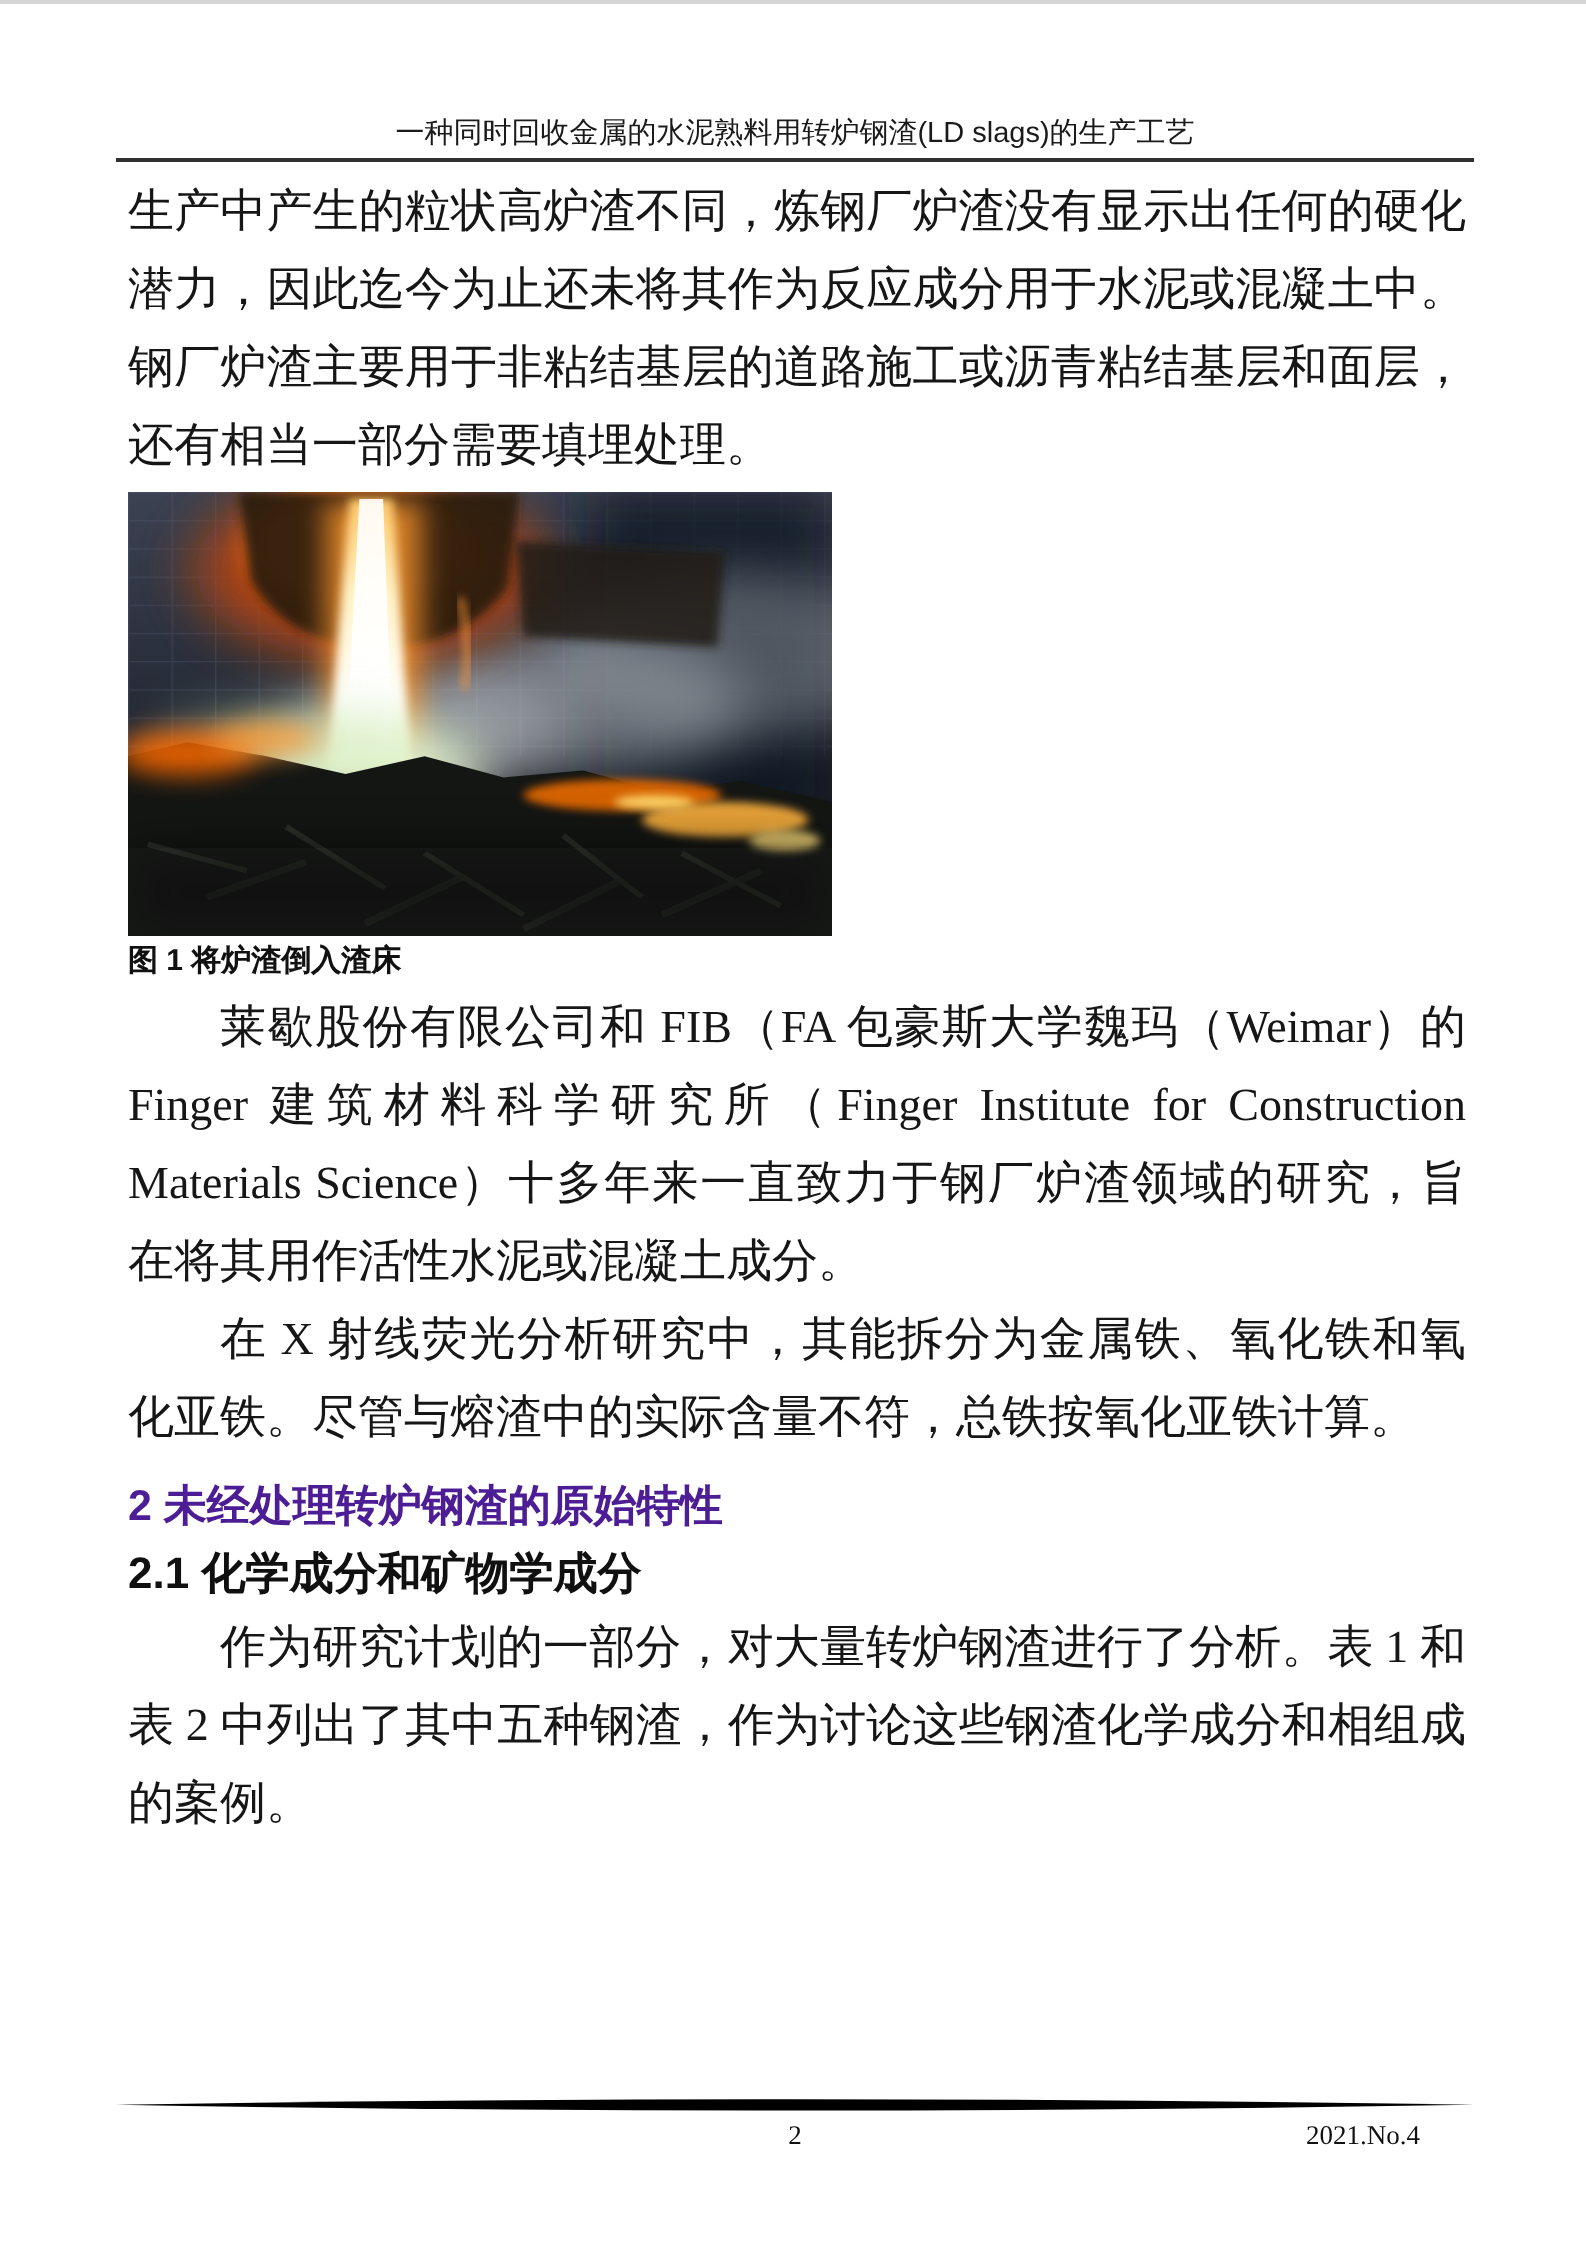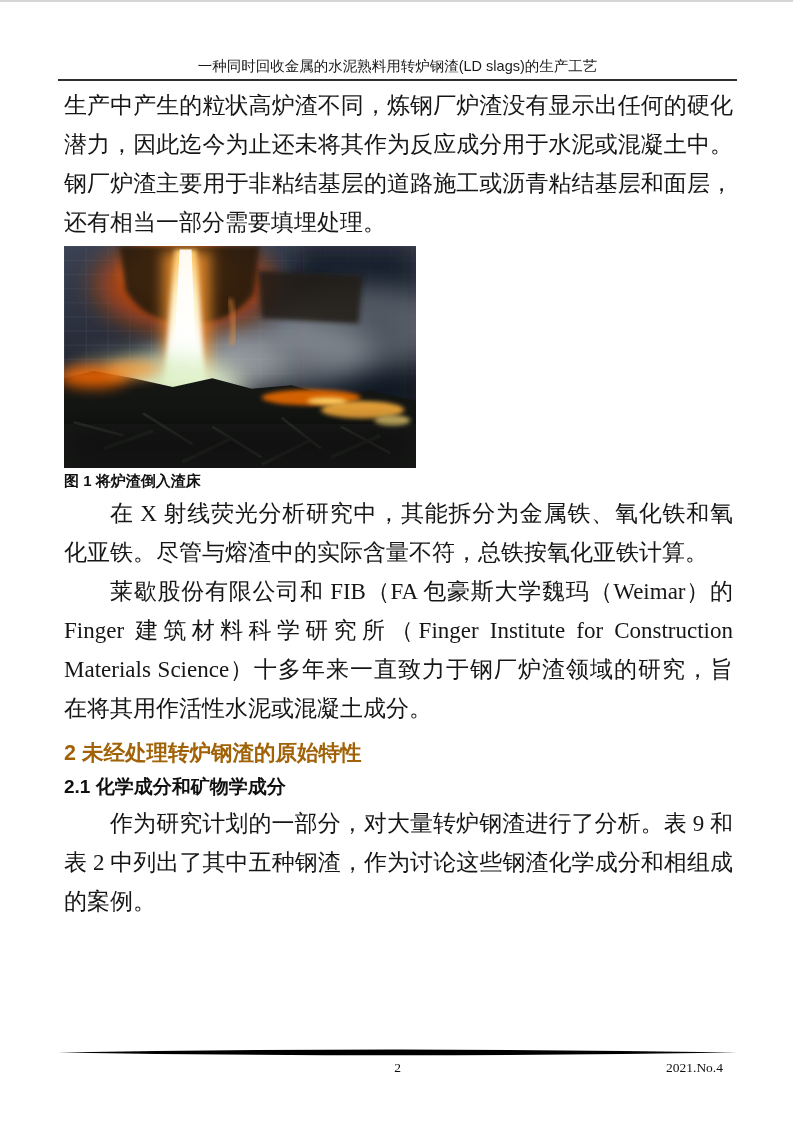--- a/index.html
+++ b/index.html
@@ -101,8 +101,8 @@
       <figcaption class="fig-cap">图 1 将炉渣倒入渣床</figcaption>
     </figure>
 
+    <p class="para ind">莱歇股份有限公司和 FIB（FA 包豪斯大学魏玛（Weimar）的 Finger 建筑材料科学研究所（Finger Institute for Construction Materials Science）十多年来一直致力于钢厂炉渣领域的研究，旨在将其用作活性水泥或混凝土成分。</p>
     <p class="para ind">在 X 射线荧光分析研究中，其能拆分为金属铁、氧化铁和氧化亚铁。尽管与熔渣中的实际含量不符，总铁按氧化亚铁计算。</p>
-    <p class="para ind">莱歇股份有限公司和 FIB（FA 包豪斯大学魏玛（Weimar）的 Finger 建筑材料科学研究所（Finger Institute for Construction Materials Science）十多年来一直致力于钢厂炉渣领域的研究，旨在将其用作活性水泥或混凝土成分。</p>
 
     <h2 class="h2">2 未经处理转炉钢渣的原始特性</h2>
     <h3 class="h3">2.1 化学成分和矿物学成分</h3>

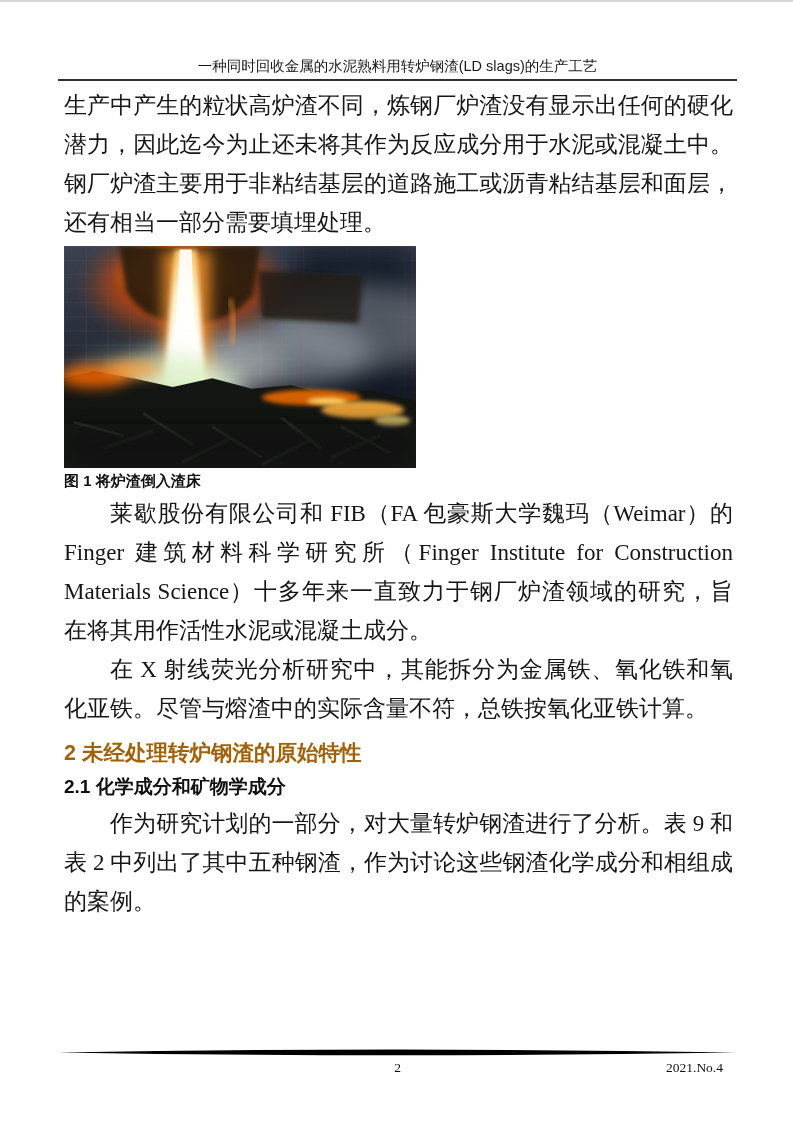--- a/index.html
+++ b/index.html
@@ -18,7 +18,7 @@
   .fig-cap{font-family:"Liberation Sans","DejaVu Sans",sans-serif;font-weight:bold;
            font-size:15px;line-height:22px;margin-top:2px;color:#111;}
   .h2{margin:8px 0 2px;font-size:21.5px;line-height:34px;font-weight:bold;
-      font-family:"Liberation Sans","DejaVu Sans",sans-serif;color:#a16207;}
+      font-family:"Liberation Sans","DejaVu Sans",sans-serif;color:#4c1d95;}
   .h3{margin:2px 0;font-size:19px;line-height:30px;font-weight:bold;
       font-family:"Liberation Sans","DejaVu Sans",sans-serif;color:#101010;}
   .foot{position:absolute;left:58px;right:56px;top:1049px;}

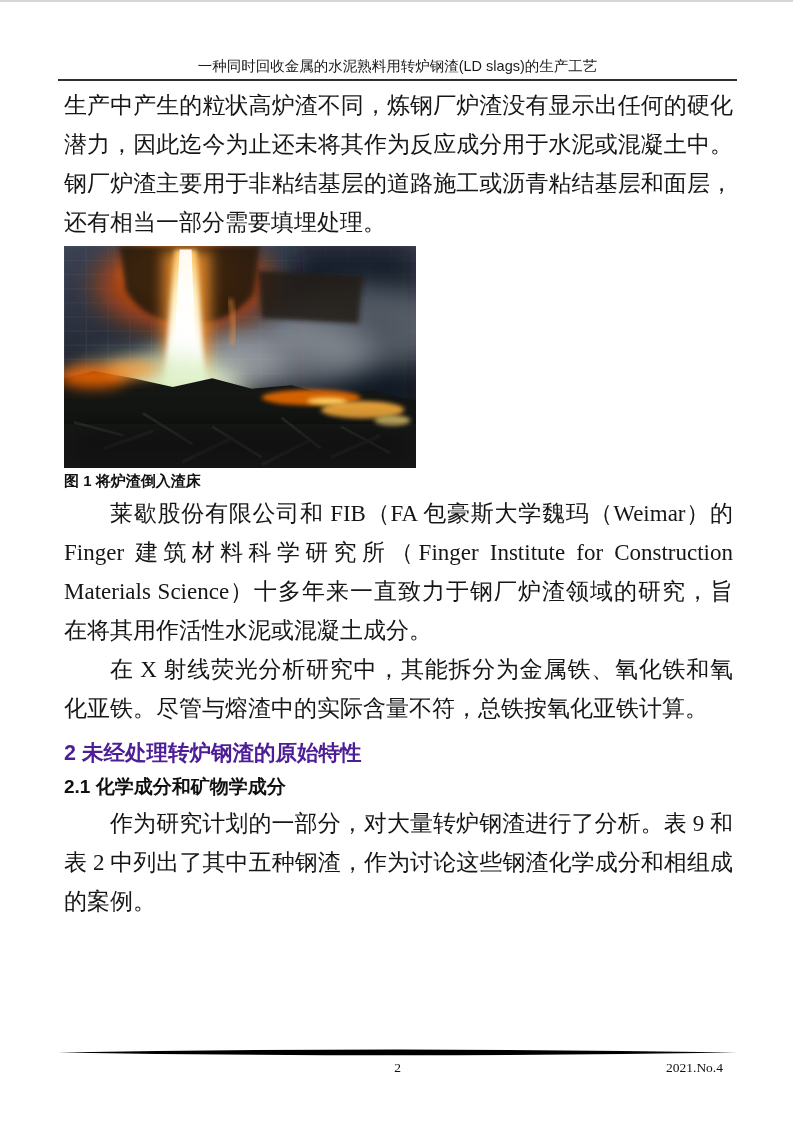--- a/index.html
+++ b/index.html
@@ -19,7 +19,7 @@
            font-size:15px;line-height:22px;margin-top:2px;color:#111;}
   .h2{margin:8px 0 2px;font-size:21.5px;line-height:34px;font-weight:bold;
       font-family:"Liberation Sans","DejaVu Sans",sans-serif;color:#4c1d95;}
-  .h3{margin:2px 0;font-size:19px;line-height:30px;font-weight:bold;
+  .h3{margin:2px 0;font-size:22px;line-height:30px;font-weight:bold;
       font-family:"Liberation Sans","DejaVu Sans",sans-serif;color:#101010;}
   .foot{position:absolute;left:58px;right:56px;top:1049px;}
   .foot-bar{display:block;width:100%;height:9px;}

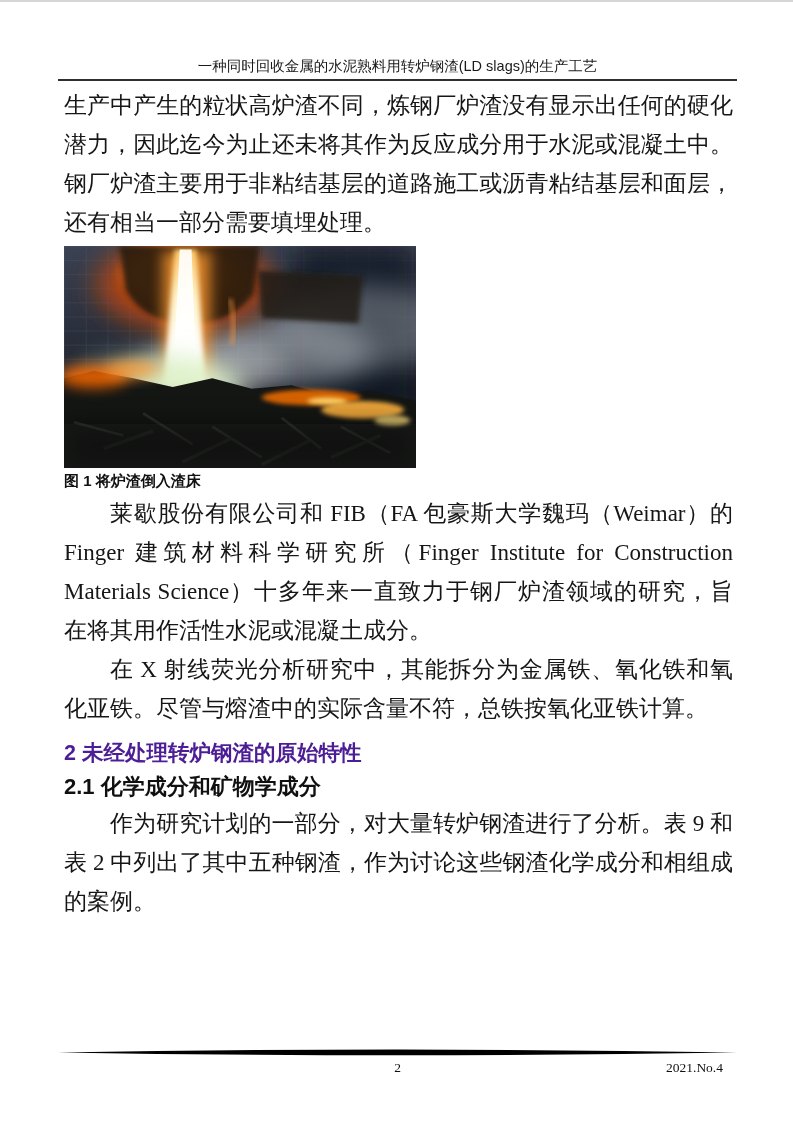--- a/index.html
+++ b/index.html
@@ -107,7 +107,7 @@
     <h2 class="h2">2 未经处理转炉钢渣的原始特性</h2>
     <h3 class="h3">2.1 化学成分和矿物学成分</h3>
 
-    <p class="para ind">作为研究计划的一部分，对大量转炉钢渣进行了分析。表 9 和表 2 中列出了其中五种钢渣，作为讨论这些钢渣化学成分和相组成的案例。</p>
+    <p class="para ind">作为研究计划的一部分，对大量转炉钢渣进行了分析。表 1 和表 2 中列出了其中五种钢渣，作为讨论这些钢渣化学成分和相组成的案例。</p>
   </main>
 
   <footer class="foot">

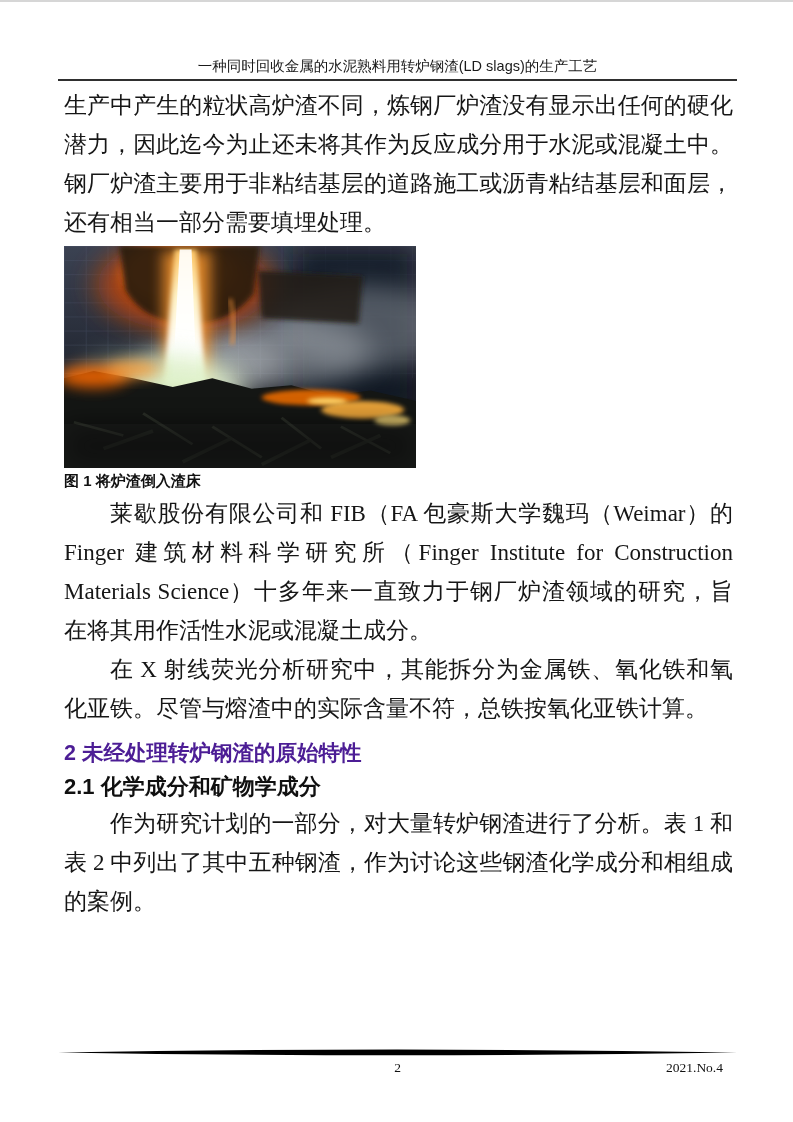--- a/index.html
+++ b/index.html
@@ -26,7 +26,7 @@
   .foot-row{position:relative;font-size:13.5px;line-height:18px;margin-top:1px;
             font-family:"Liberation Serif","DejaVu Serif",serif;color:#111;}
   .foot-page{position:absolute;left:0;right:0;text-align:center;}
-  .foot-issue{position:absolute;right:14px;top:0;}
+  .foot-issue{position:absolute;right:27px;top:0;}
 </style>
 </head>
 <body>

